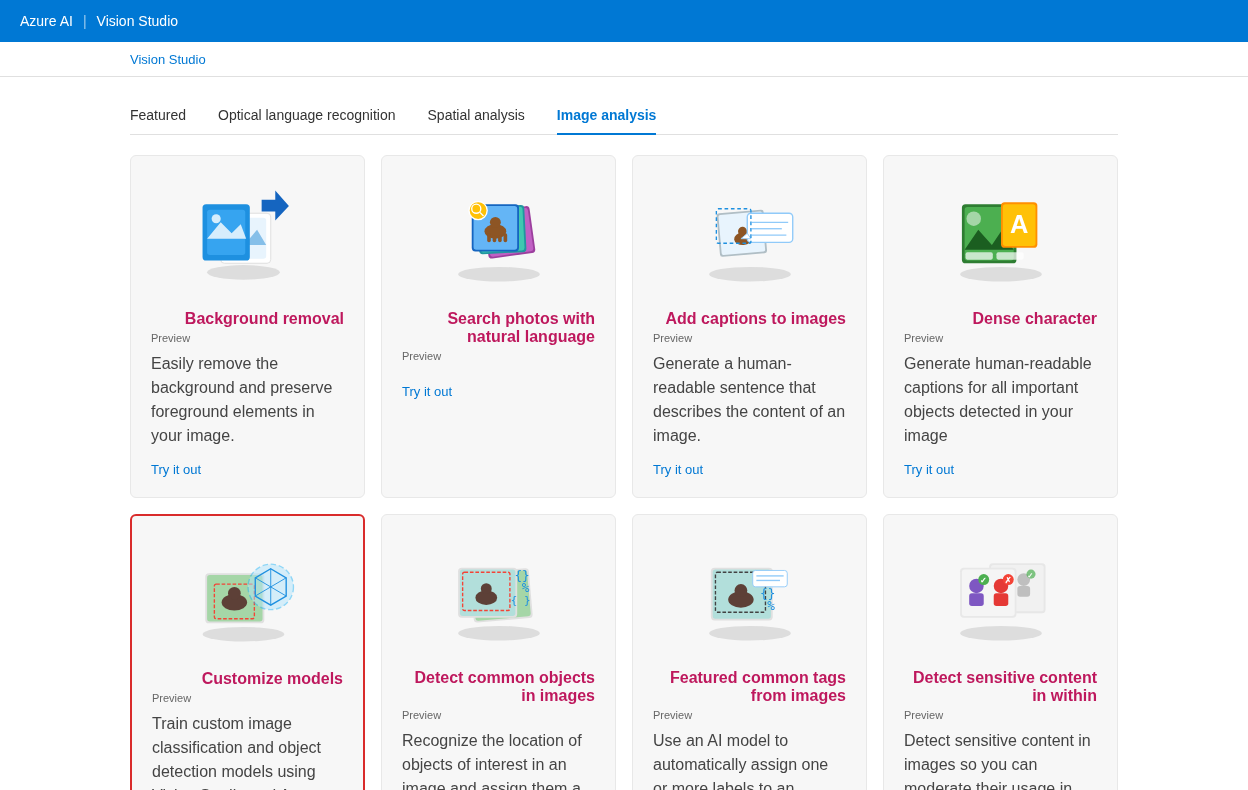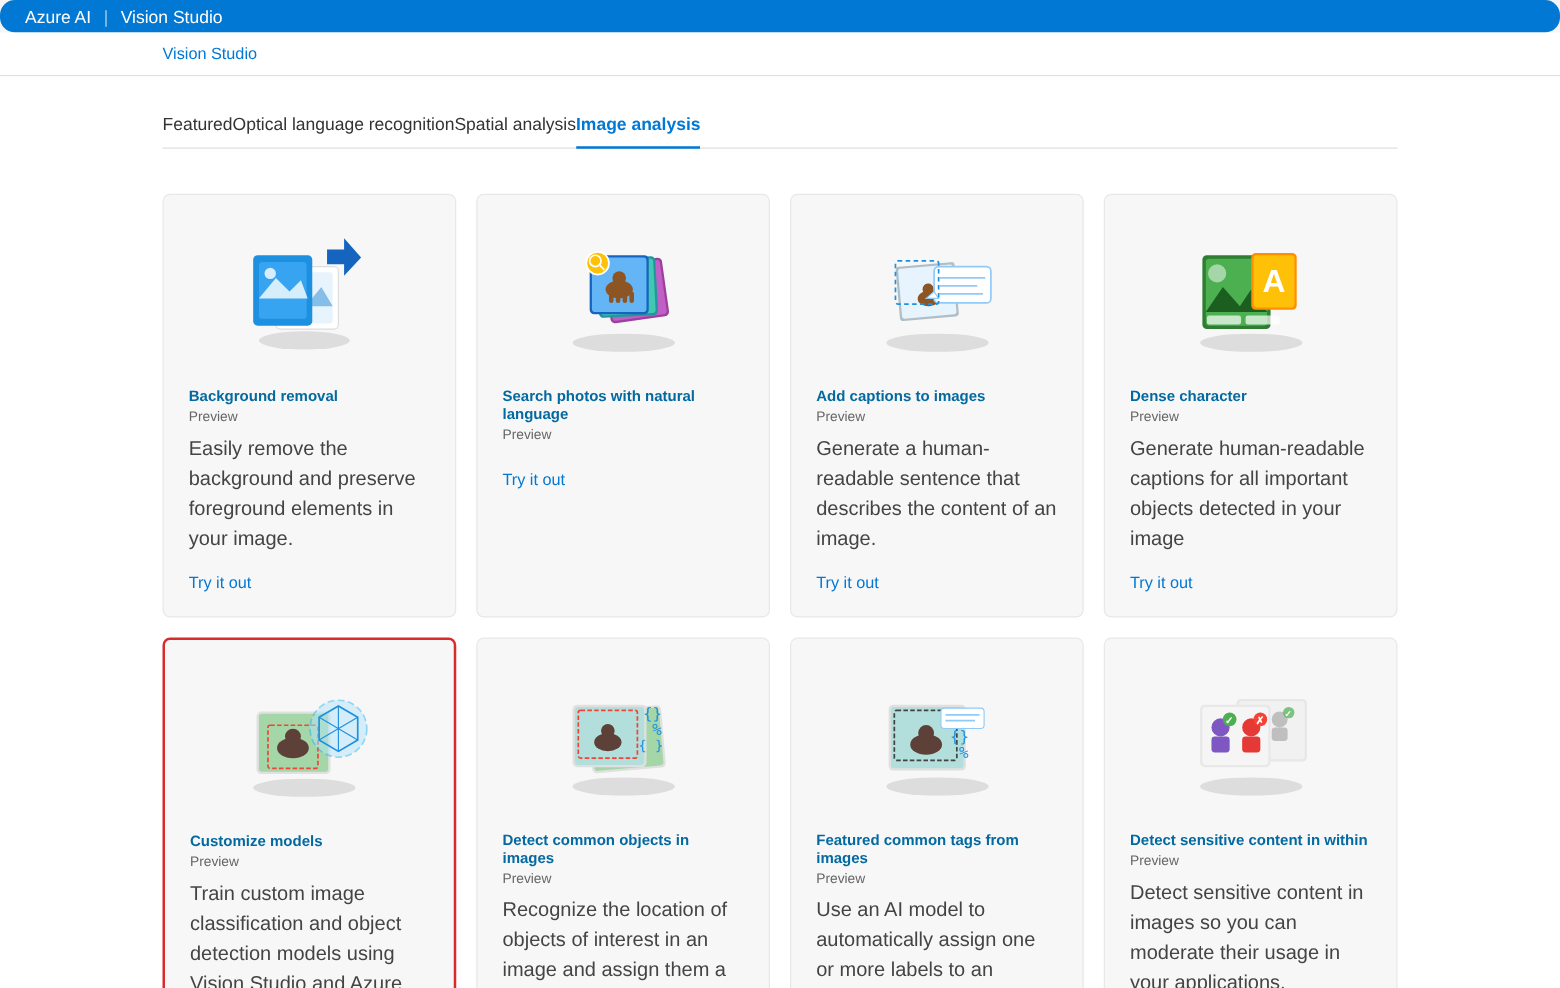--- a/index.html
+++ b/index.html
@@ -9,12 +9,11 @@
       background: #0078d4;
       color: white;
       padding: 0 20px;
-      height: 26px;
+      height: 42px;
       display: flex;
       align-items: center;
       font-size: 14px;
       font-weight: 400;
-      border-radius: 12px;
     }
     .top-bar-separator {
       margin: 0 10px;

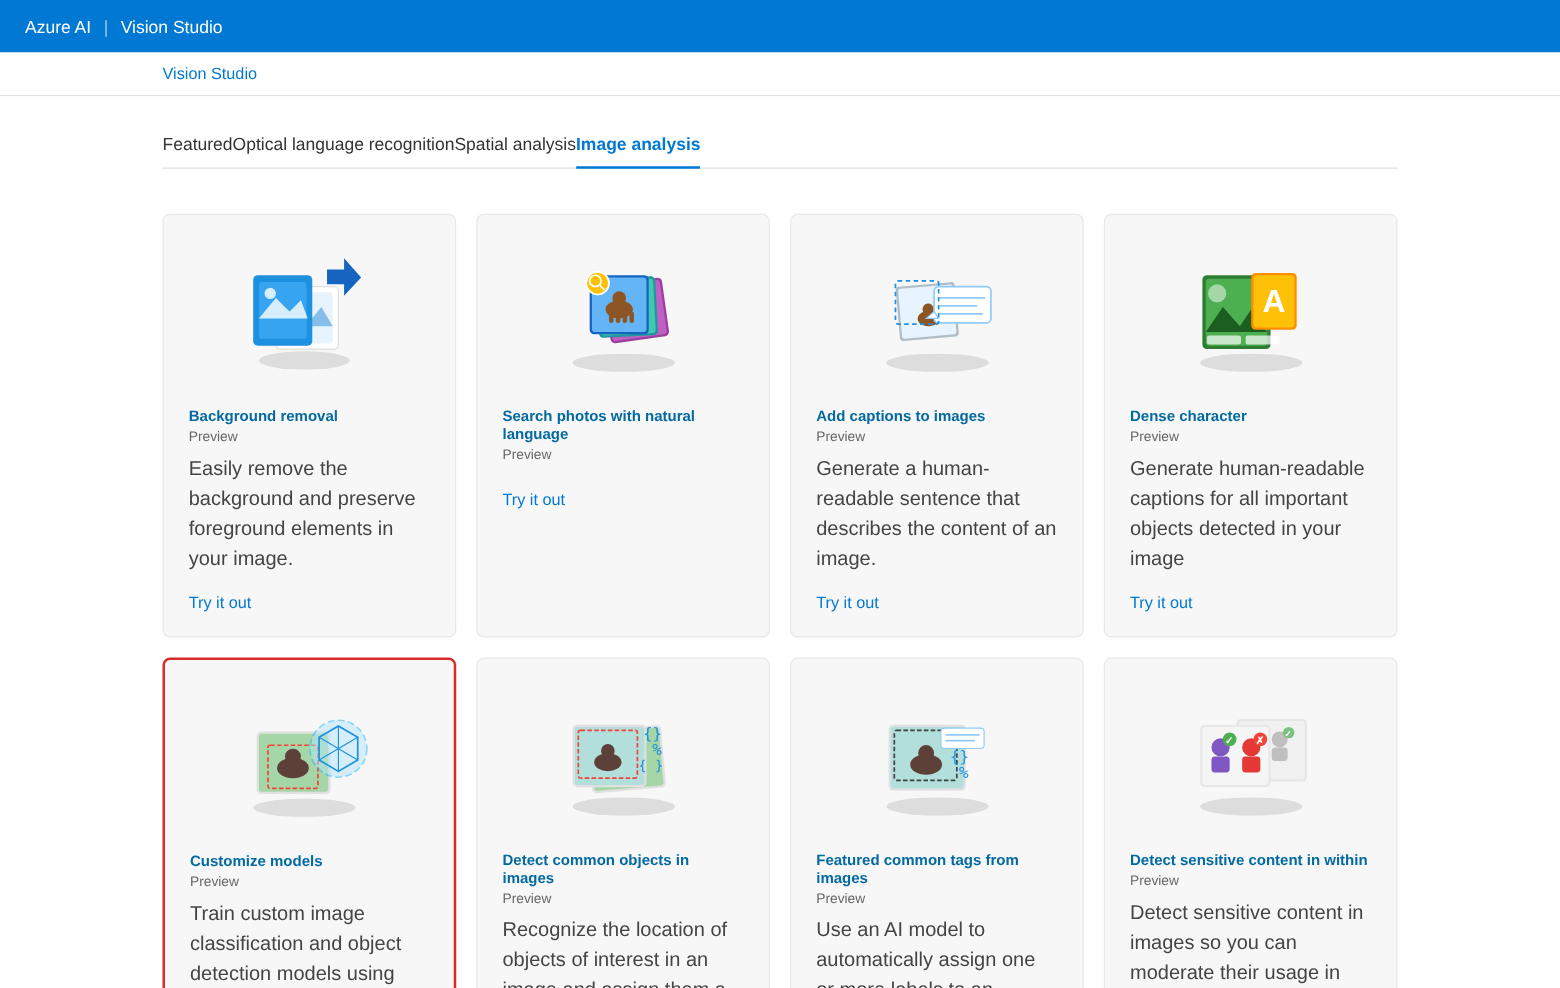--- a/index.html
+++ b/index.html
@@ -38,8 +38,9 @@
 
     .tabs {
       display: flex;
+      gap: 32px;
       border-bottom: 1px solid #e0e0e0;
-      margin-bottom: 36px;
+      margin-bottom: 20px;
     }
     .tab {
       font-size: 14px;

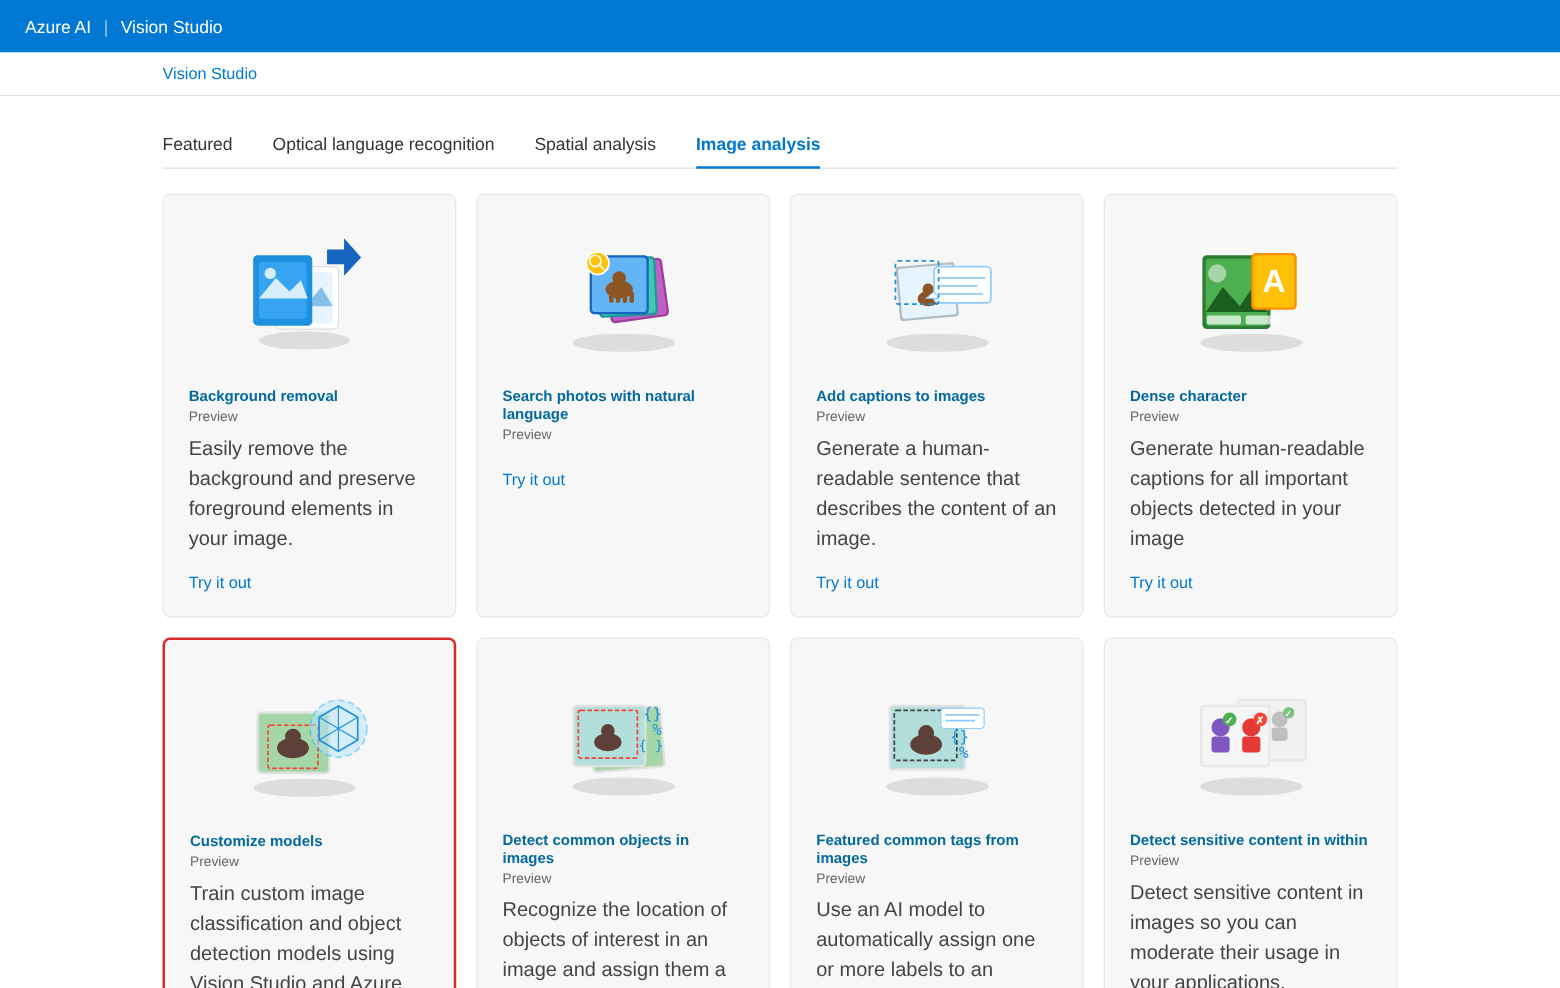--- a/index.html
+++ b/index.html
@@ -86,10 +86,11 @@
     }
 
     .card-title {
-      font-size: 12px;
+      font-size: 16px;
       font-weight: 600;
-      color: #0369a1;
+      color: #be185d;
       margin-bottom: 4px;
+      text-align: right;
     }
     .card-badge {
       font-size: 11px;

